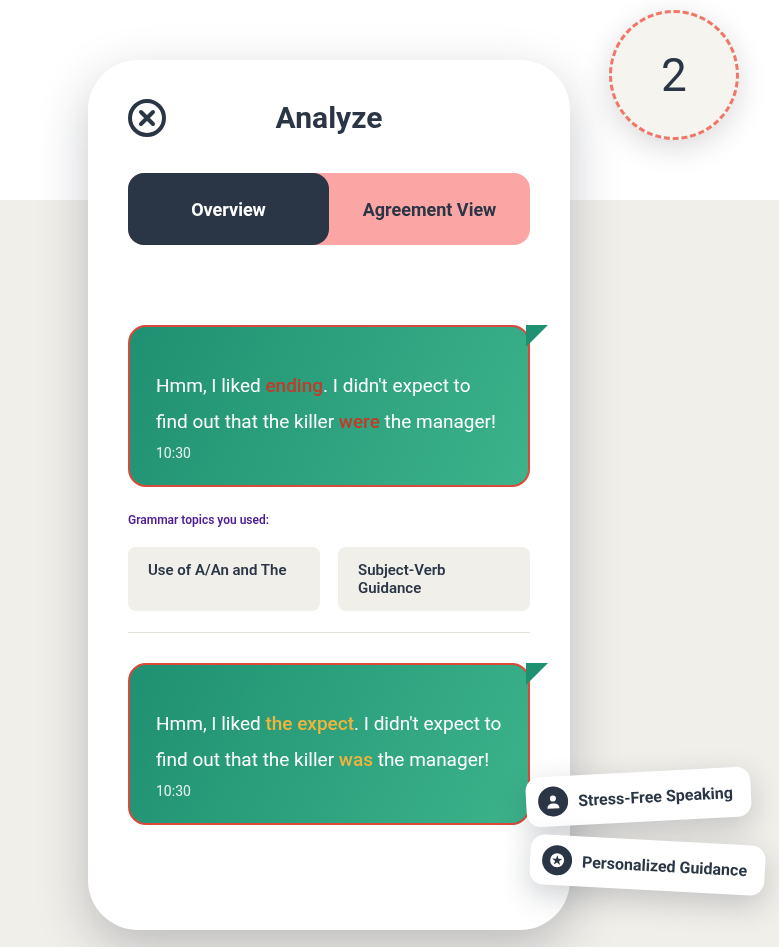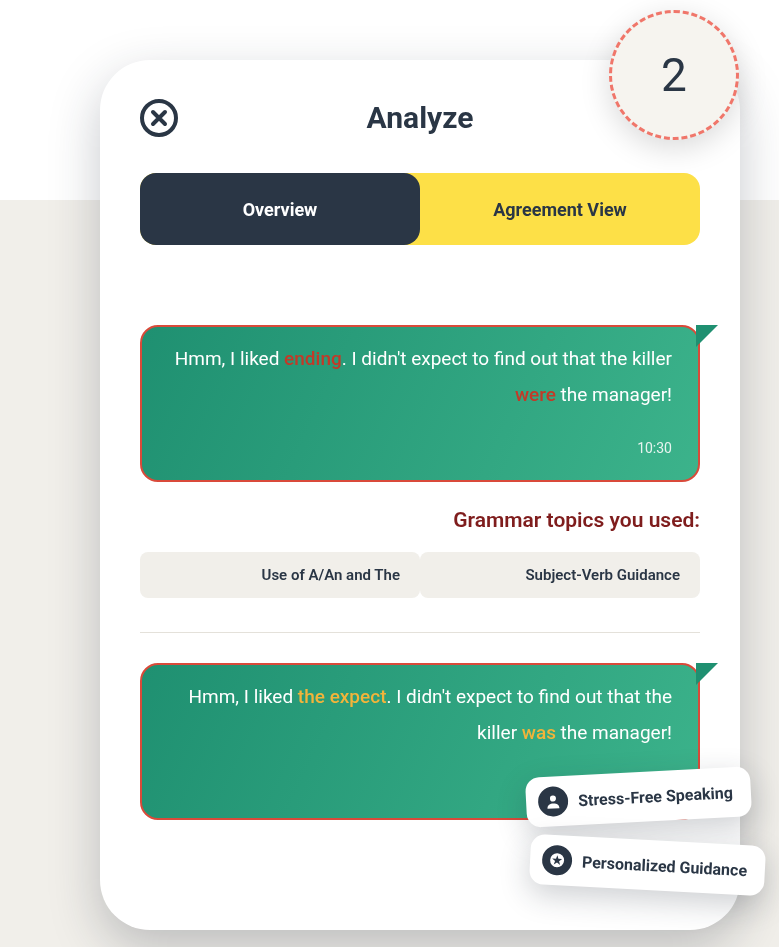--- a/index.html
+++ b/index.html
@@ -22,14 +22,13 @@
   .phone-card {
     position: absolute;
     top: 60px;
-    left: 100px;
-    width: 640px;
+    left: 88px;
+    width: 482px;
     height: 870px;
     background: #fff;
     border-radius: 50px;
     box-shadow: 0 18px 50px rgba(30,40,55,0.25);
     padding: 40px 40px 0 40px;
-    text-align: right;
   }
   .header-row {
     display: flex;

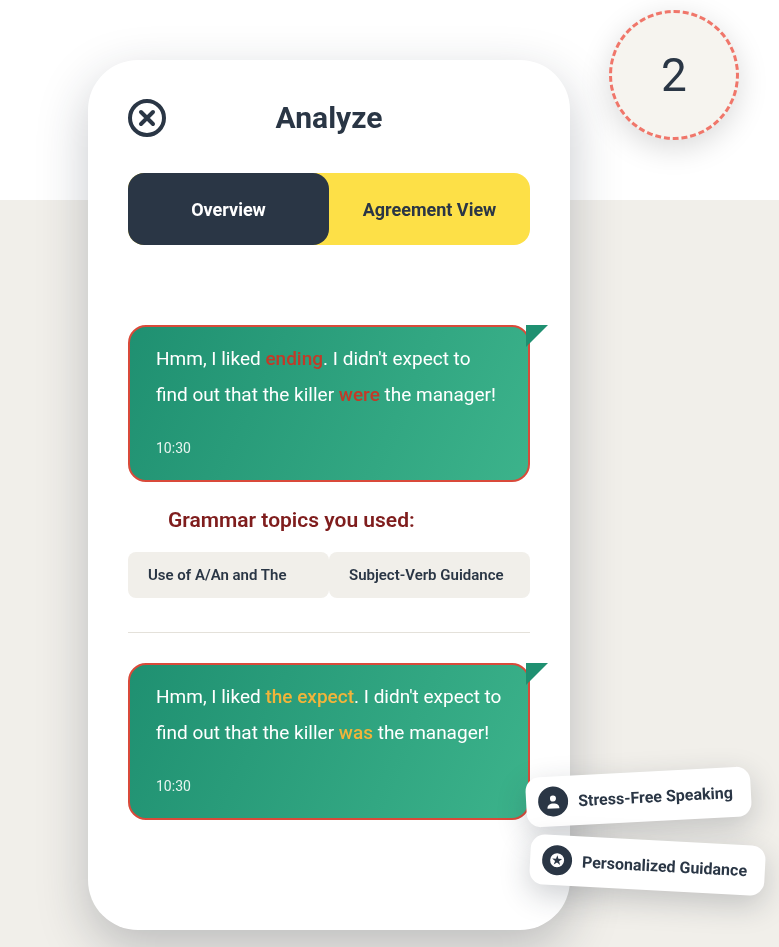--- a/index.html
+++ b/index.html
@@ -59,7 +59,7 @@
   }
   .tab-bar {
     display: flex;
-    background: #fde047;
+    background: #fca5a5;
     border-radius: 16px;
     padding: 0;
     height: 72px;

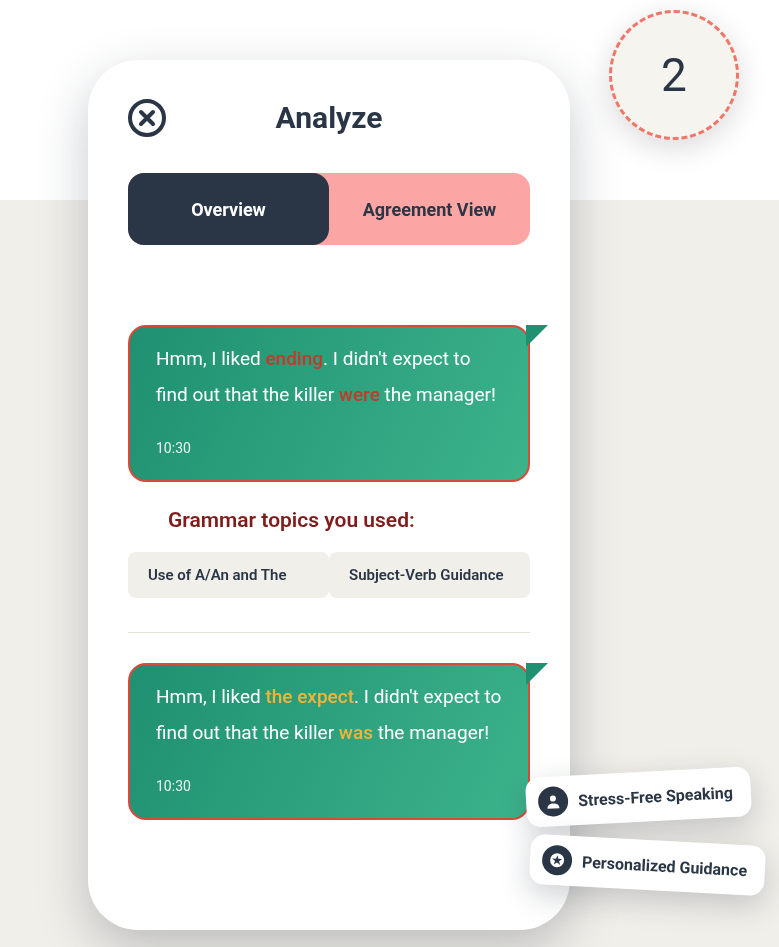--- a/index.html
+++ b/index.html
@@ -87,7 +87,7 @@
     background: linear-gradient(115deg, #1f9071 0%, #3cb38b 100%);
     border: 2px solid #d94a3a;
     border-radius: 18px;
-    padding: 14px 26px 18px 26px;
+    padding: 41px 26px 18px 26px;
     color: #fff;
     font-size: 19px;
     line-height: 1.9;

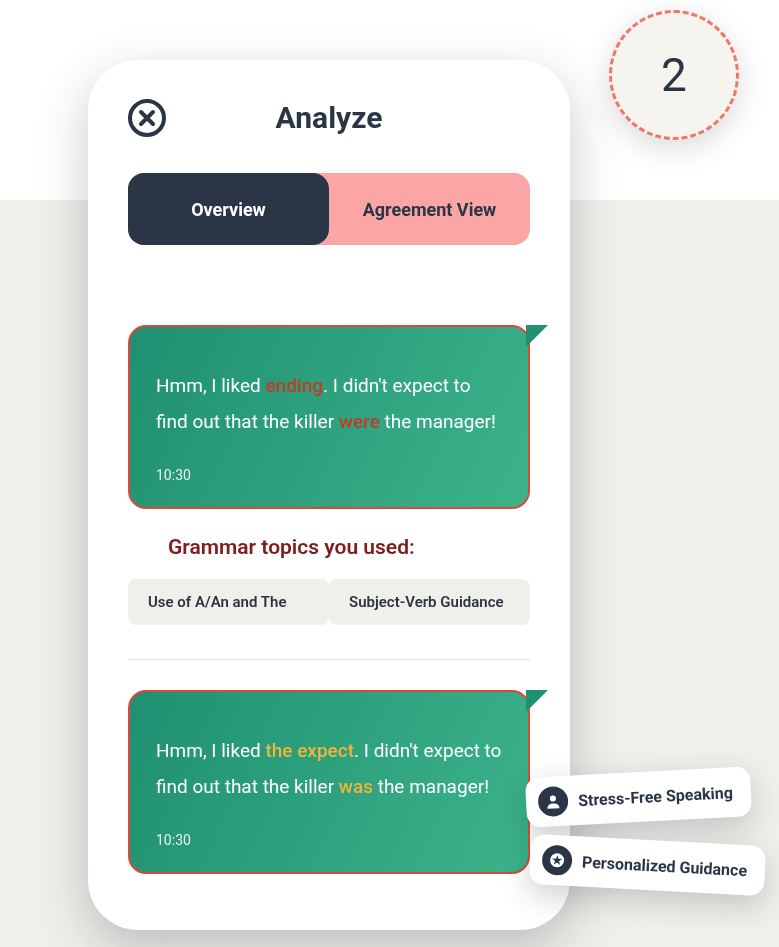--- a/index.html
+++ b/index.html
@@ -116,7 +116,7 @@
   .timestamp {
     font-size: 14px;
     color: #e7f4ef;
-    margin-top: 22px;
+    margin-top: 0;
   }
   .grammar-heading {
     font-size: 21px;

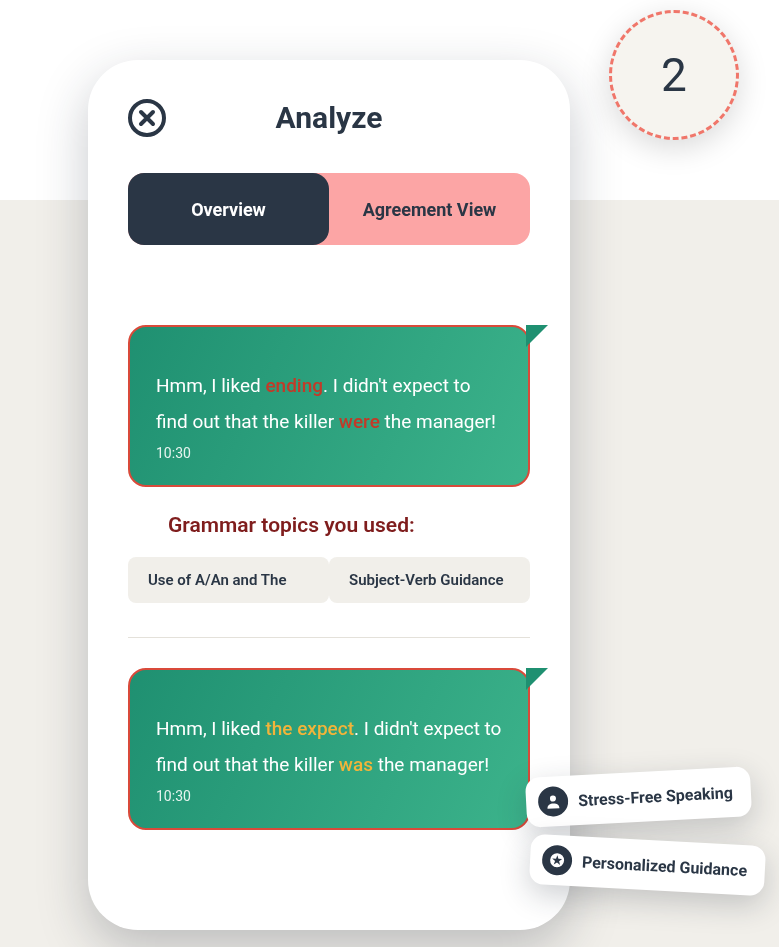--- a/index.html
+++ b/index.html
@@ -119,11 +119,10 @@
     margin-top: 0;
   }
   .grammar-heading {
-    font-size: 21px;
+    font-size: 12px;
     font-weight: 600;
-    color: #7f1d1d;
+    color: #4c1d95;
     margin-bottom: 20px;
-    margin-left: 40px;
   }
   .topics-row {
     display: flex;

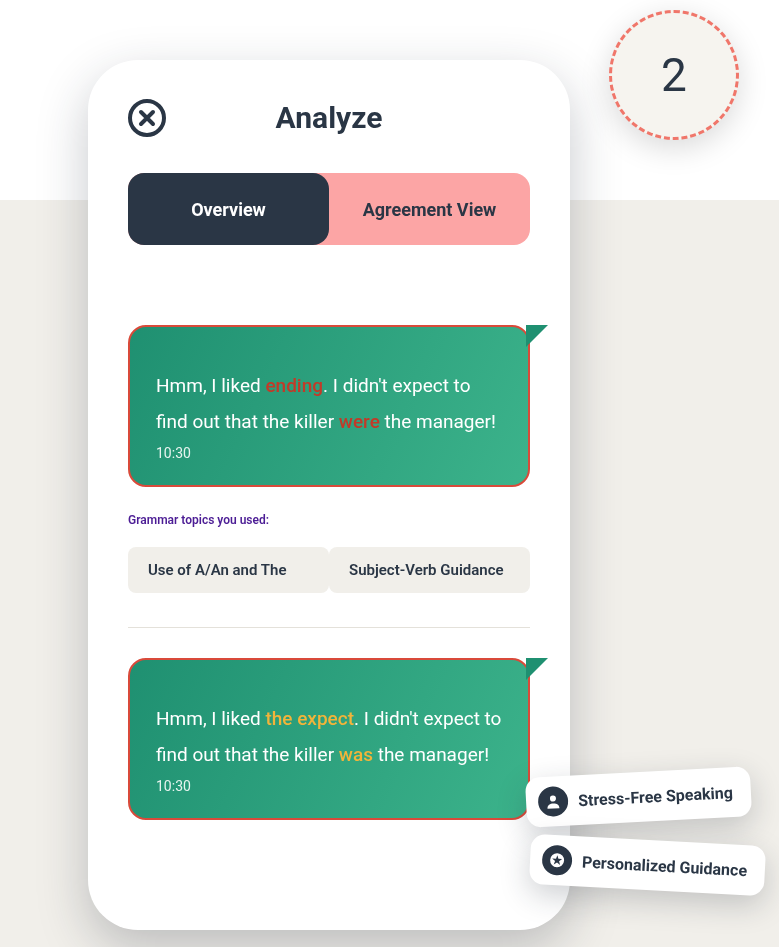--- a/index.html
+++ b/index.html
@@ -126,7 +126,8 @@
   }
   .topics-row {
     display: flex;
-    margin-bottom: 34px;
+    gap: 18px;
+    margin-bottom: 21px;
   }
   .topic-chip {
     background: #f1efea;

